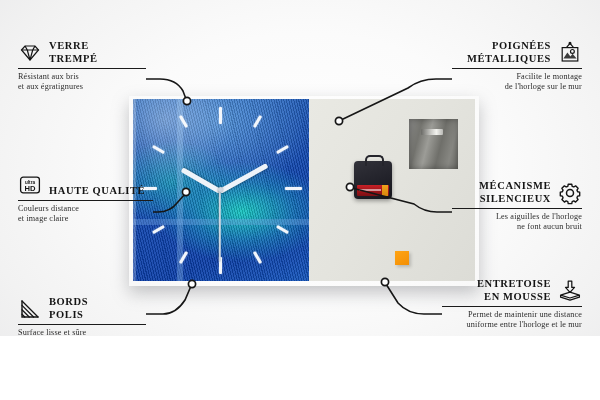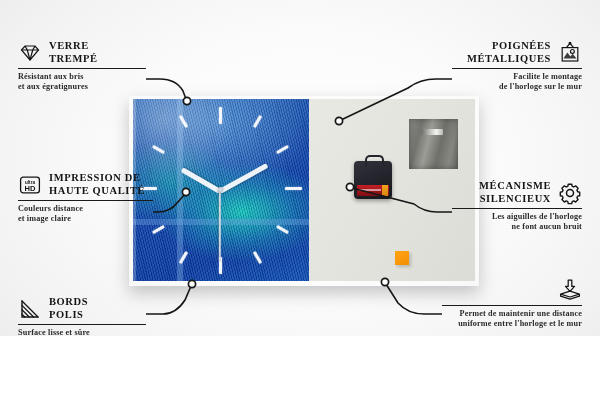--- a/index.html
+++ b/index.html
@@ -108,7 +108,7 @@
   }
   .feat-rule{height:1.4px;background:#1b1b1b;margin:2.5px 0 3px 0;}
   .feat-desc{
-    font-size:8.2px;color:#2b2b2b;line-height:10.2px;letter-spacing:.15px;font-weight:bold;
+    font-size:8.2px;color:#2b2b2b;line-height:10.2px;letter-spacing:.15px;
   }
   .icon{width:24px;height:24px;flex:0 0 24px;display:block;}
   

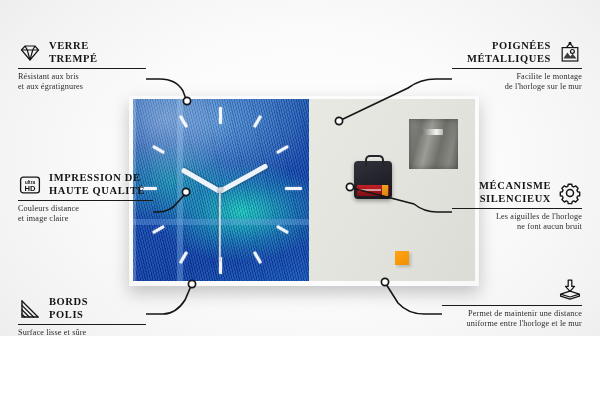--- a/index.html
+++ b/index.html
@@ -215,7 +215,7 @@
         </svg>
       </span>
       <span class="feat-title">
-        <span>IMPRESSION DE</span><br>
+        <br>
         <span>HAUTE QUALITÉ</span>
       </span>
     </div>

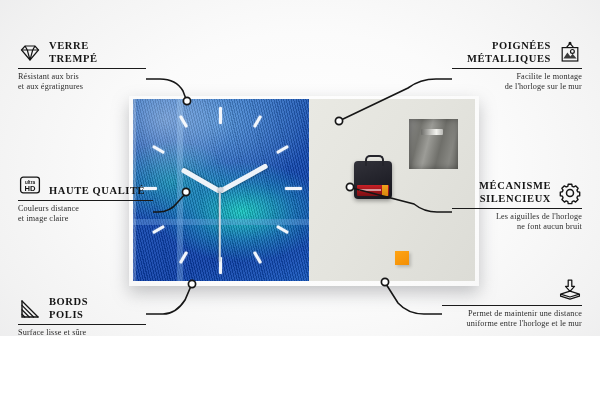--- a/index.html
+++ b/index.html
@@ -300,6 +300,10 @@
           <path d="M2.6 16.1 v2.1 L12 21.2 L21.4 18.2 v-2.1"></path>
         </svg>
       </span>
+      <span class="feat-title">
+        <span>ENTRETOISE</span><br>
+        <span>EN MOUSSE</span>
+      </span>
     </div>
     <div class="feat-rule"></div>
     <div class="feat-desc">

